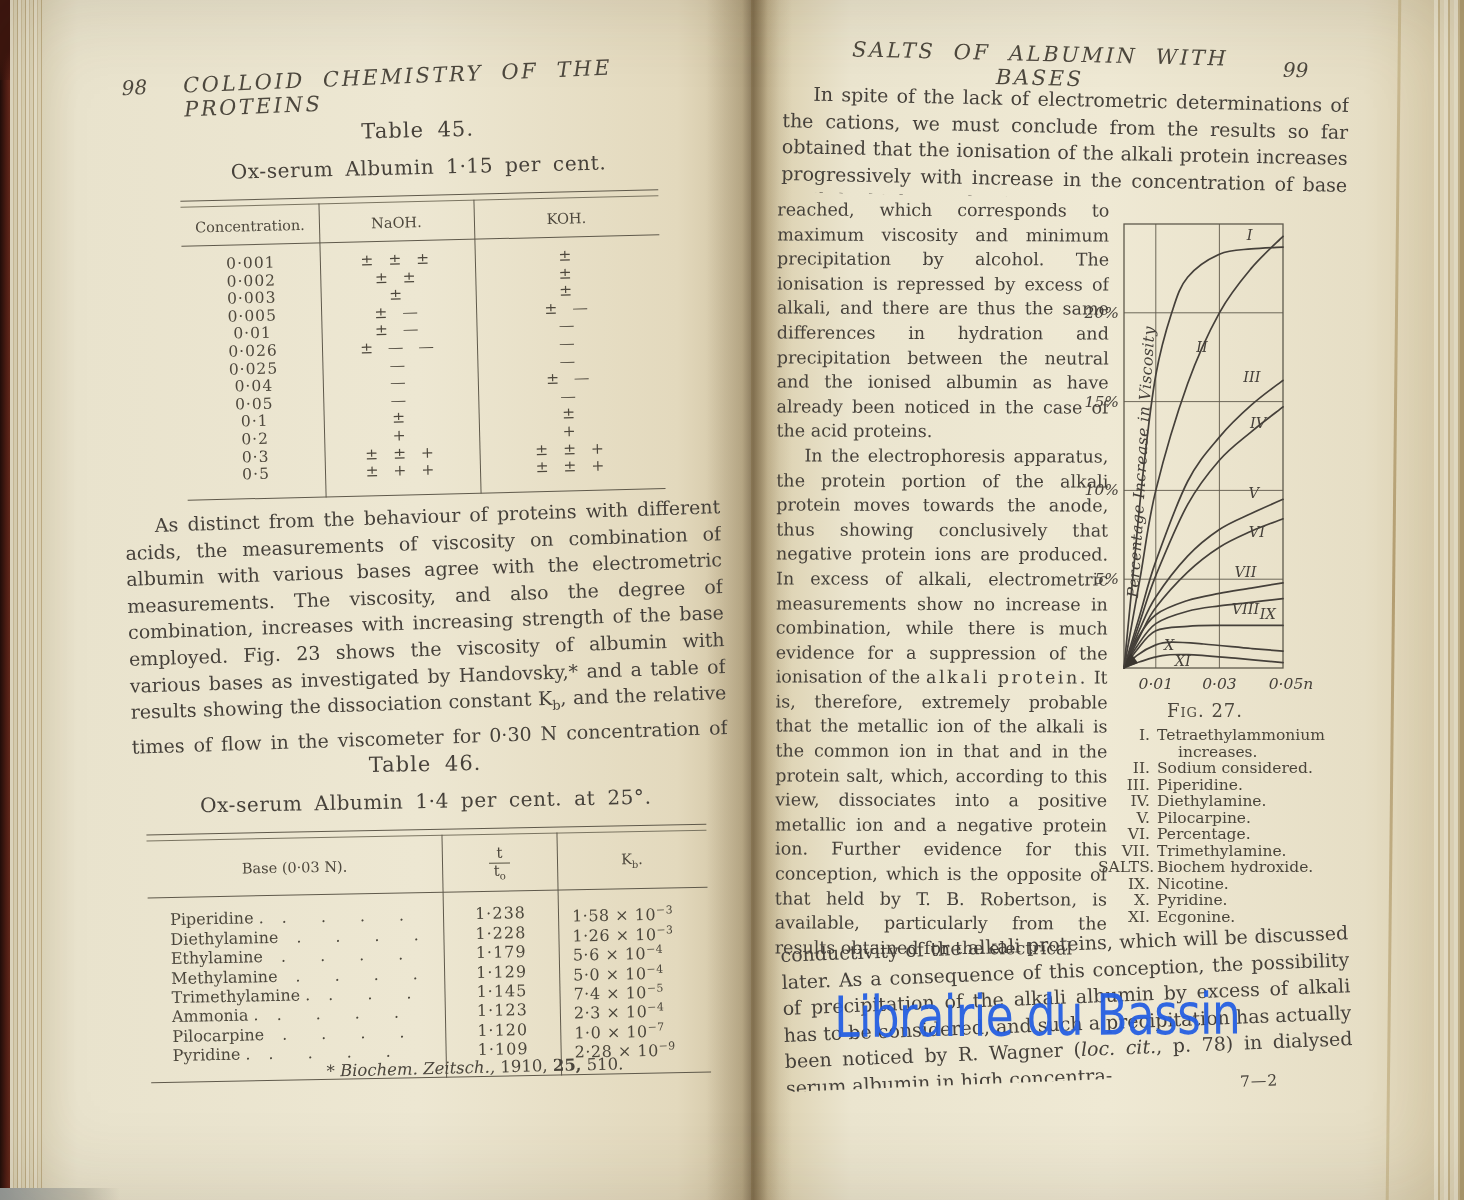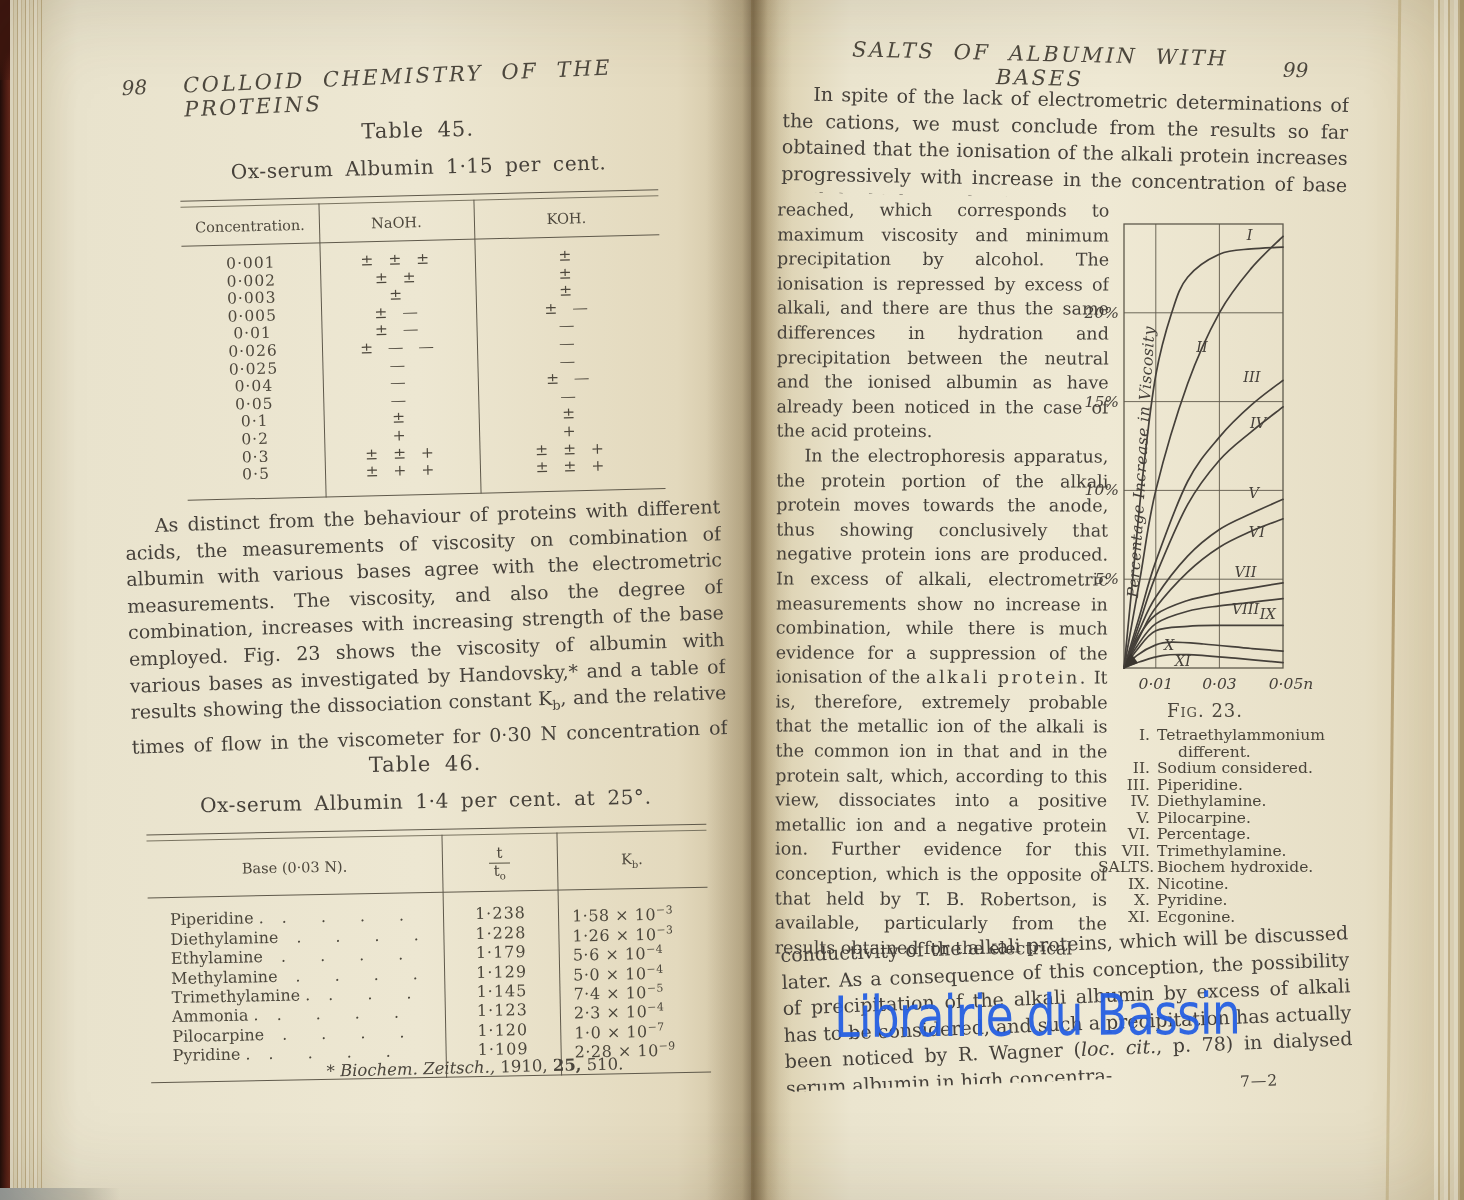--- a/index.html
+++ b/index.html
@@ -333,7 +333,7 @@
       <text x="102.83" y="456.224" text-anchor="middle" fill="#45403a" font-size="14.5" font-style="italic">XI</text>
       <path d="M44 458 l14 -5 l-7 -10 l-4 6 Z" fill="#3a362f"></path>
     </svg>
-  <div class="blk fig-caption" style="left:1130px;top:700px;width:150px;">Fig. 23.</div>
+  <div class="blk fig-caption" style="left:1130px;top:700px;width:150px;">Fig. 27.</div>
   <div class="blk legend" id="fig23-legend" style="left:1098px;top:727px;width:250px;">
       <div class="legend-row">
         <span class="legend-roman">I.</span>

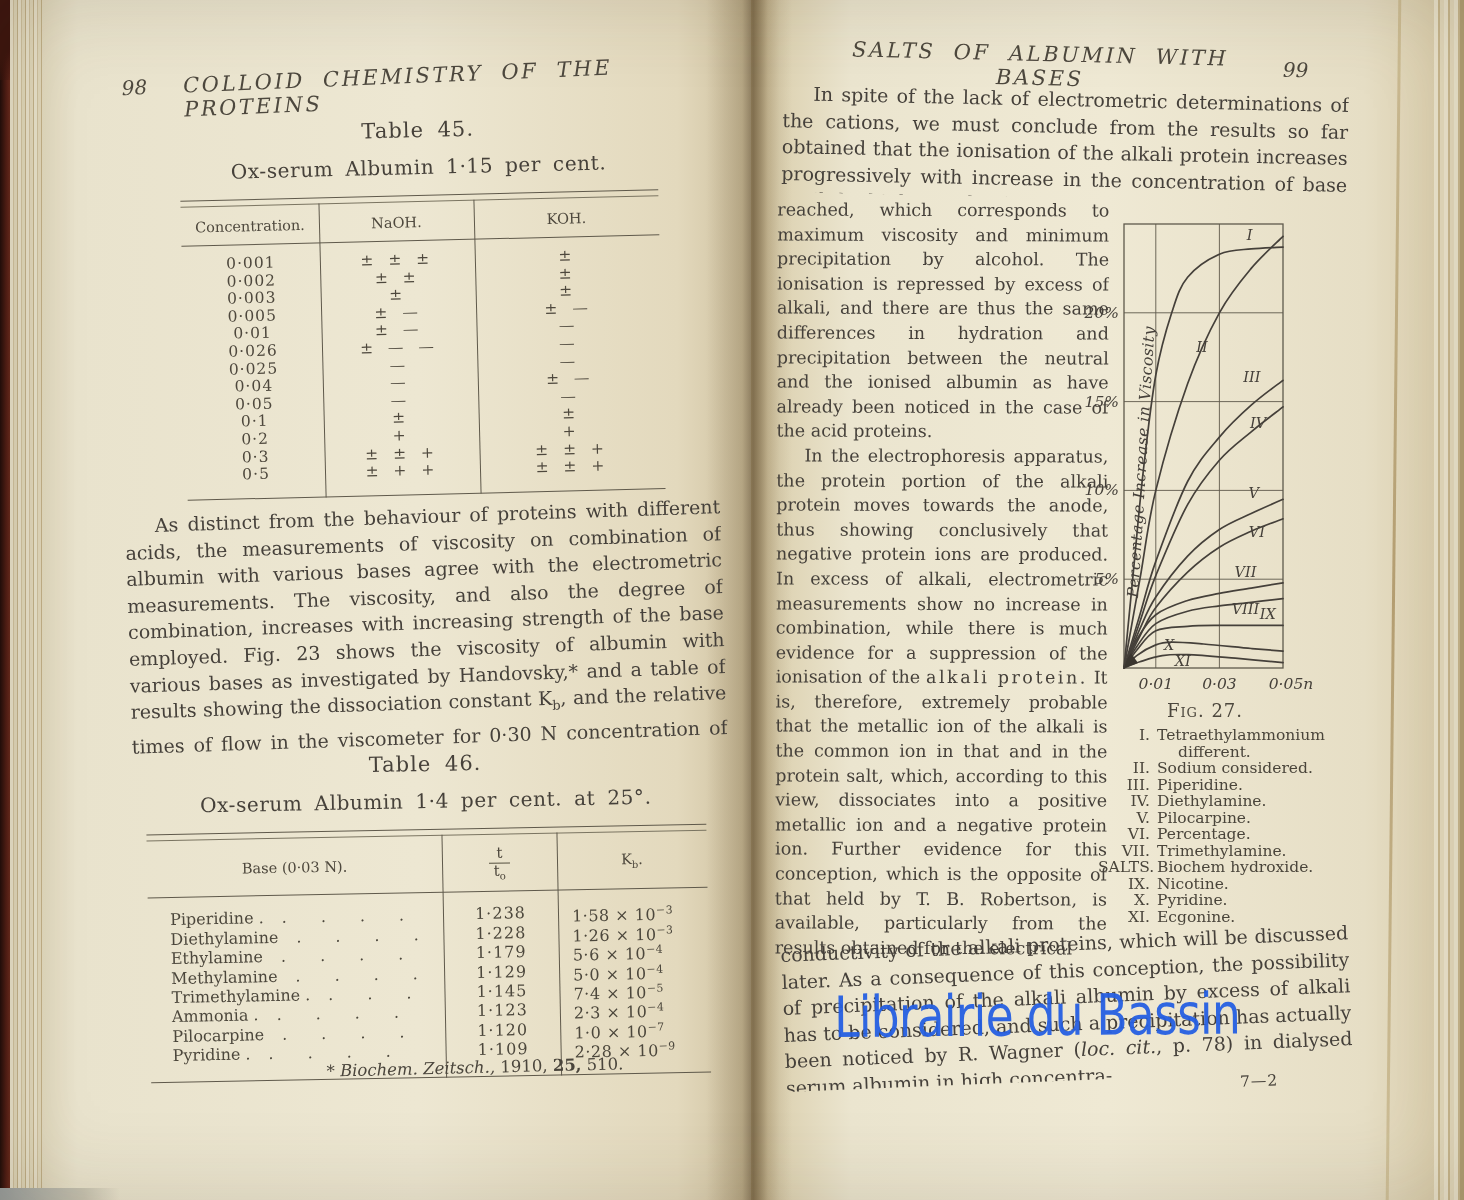--- a/index.html
+++ b/index.html
@@ -339,7 +339,7 @@
         <span class="legend-roman">I.</span>
         <span class="legend-name">Tetraethylammonium</span>
       </div>
-      <div class="legend-cont">different.</div>
+      <div class="legend-cont">increases.</div>
       <div class="legend-row">
         <span class="legend-roman">II.</span>
         <span class="legend-name">Sodium considered.</span>

